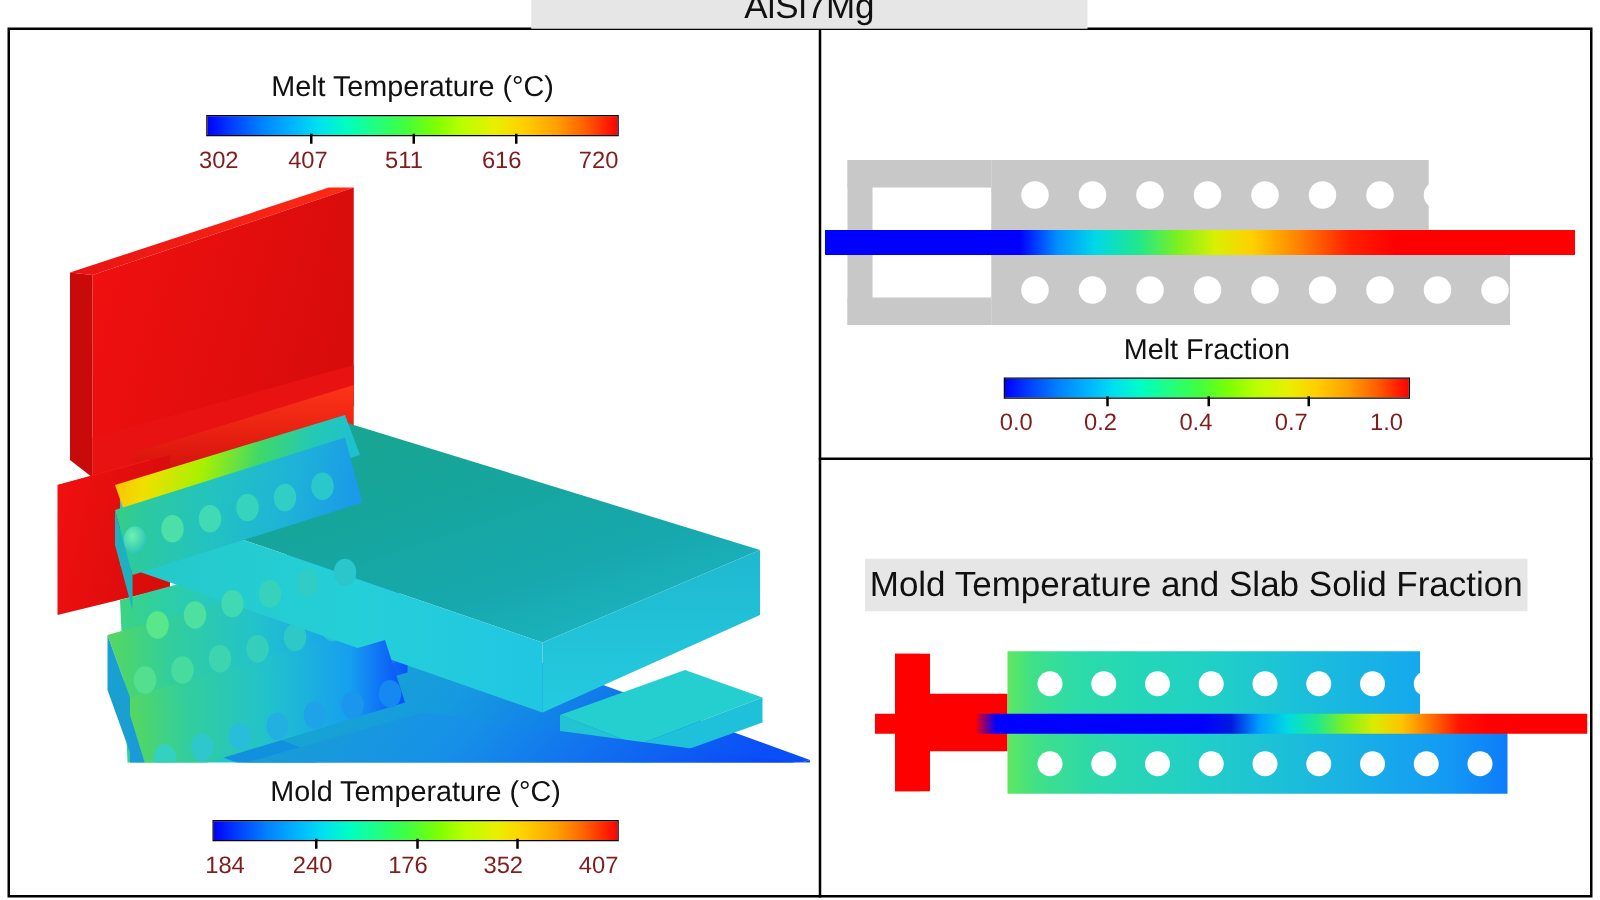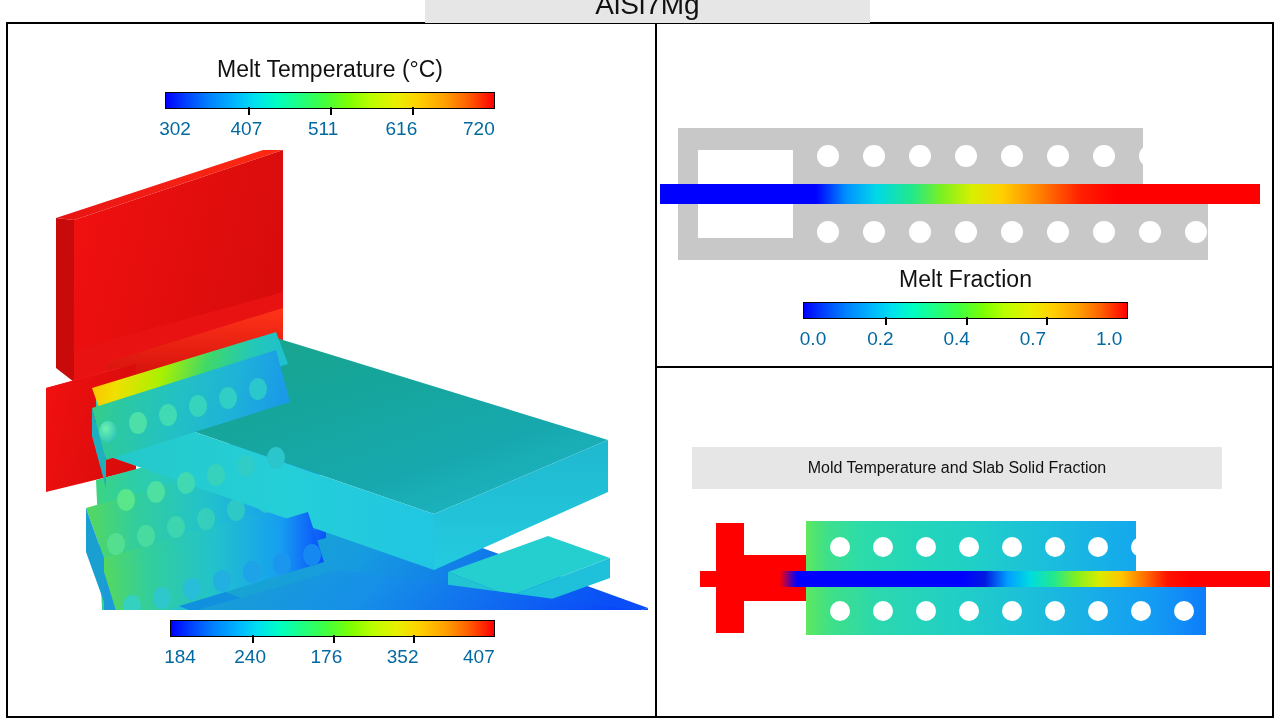--- a/index.html
+++ b/index.html
@@ -36,7 +36,7 @@
   .ticks{position:absolute;left:0;right:0;top:100%;height:7px;}
   .ticks i{position:absolute;top:-1px;width:2px;height:8px;background:#000;}
   .cbar-labels{display:flex;justify-content:space-between;margin-top:9px;
-    font-size:19px;color:#0369a1;}
+    font-size:19px;color:#7f1d1d;}
   .cbar-labels span{display:block;width:0;white-space:nowrap;text-align:left;}
   .cbar-labels span:first-child{text-align:center;}
 

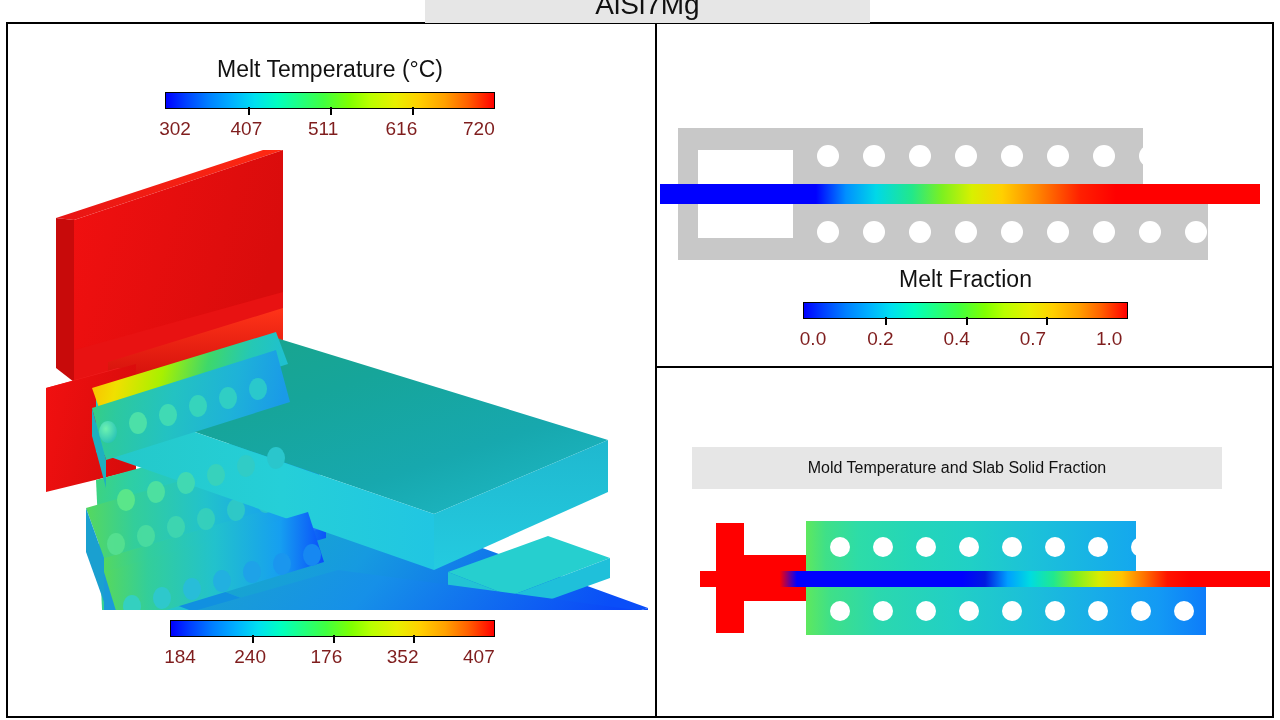--- a/index.html
+++ b/index.html
@@ -22,7 +22,7 @@
     justify-content:center;color:#111;white-space:nowrap;}
   #main-title-banner{left:425px;top:-14px;width:445px;height:37px;font-size:28px;}
   #slab-title-banner{left:800px;top:66px;width:322px;height:44px;font-size:28px;}
-  #mold-title-banner{left:692px;top:447px;width:530px;height:42px;font-size:16px;}
+  #mold-title-banner{left:692px;top:447px;width:530px;height:42px;font-size:28px;}
 
   
   .cbar-wrap{position:absolute;}

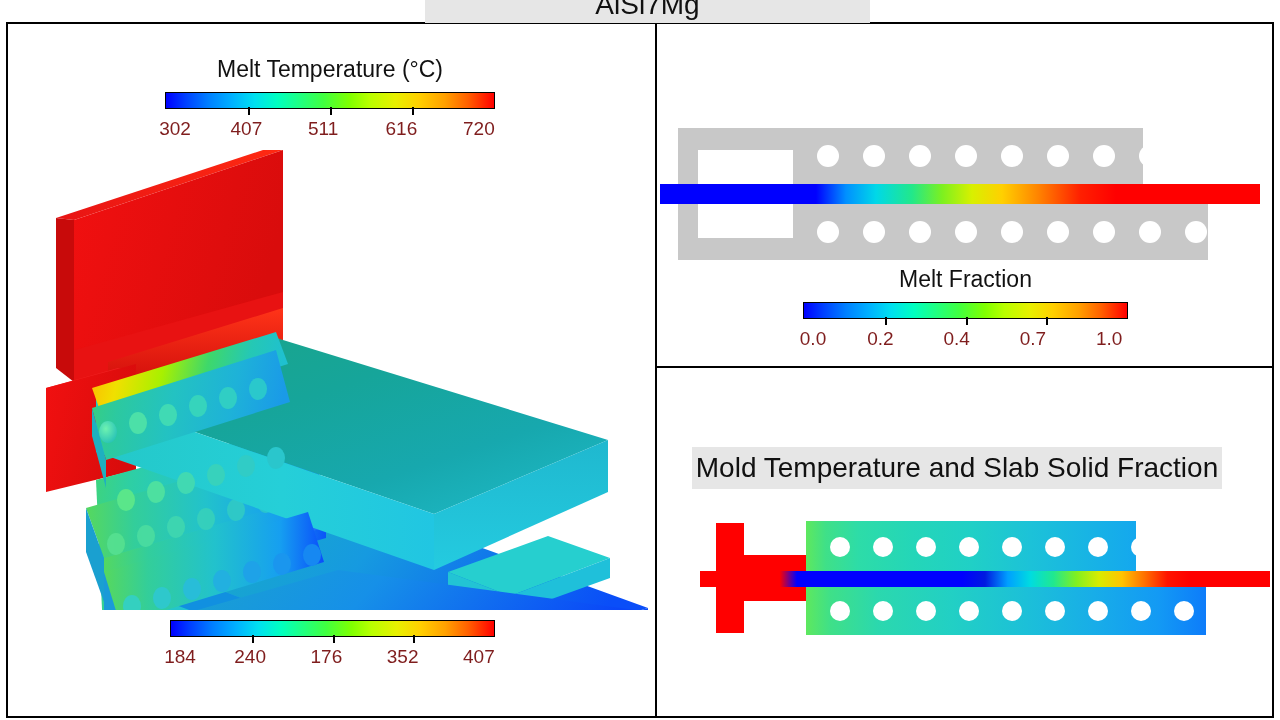--- a/index.html
+++ b/index.html
@@ -281,6 +281,7 @@
   </div>
 
   <div class="cbar-wrap" id="mold-colorbar-group">
+    <div class="cbar-title">Mold Temperature (°C)</div>
     <div class="cbar">
       <div class="ticks">
         <i style="left:25%"></i>

